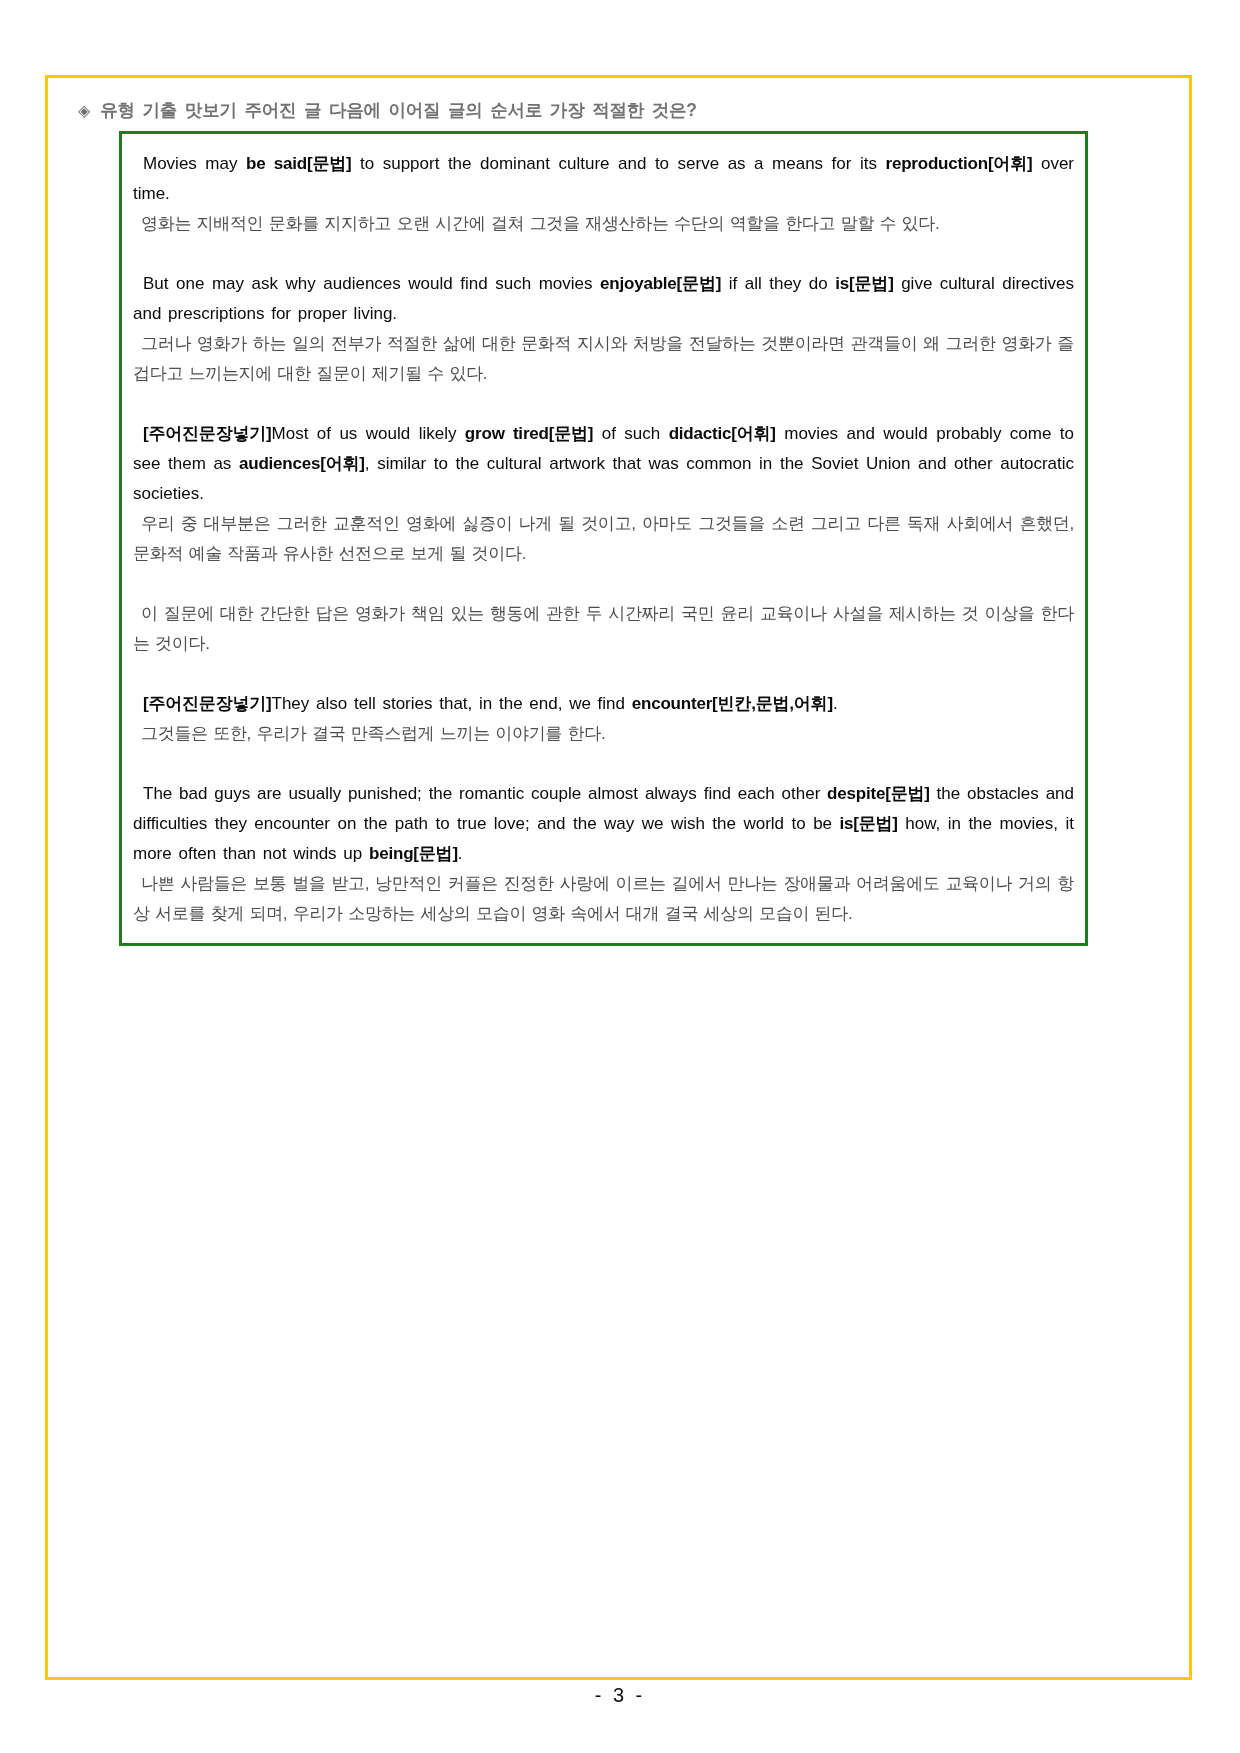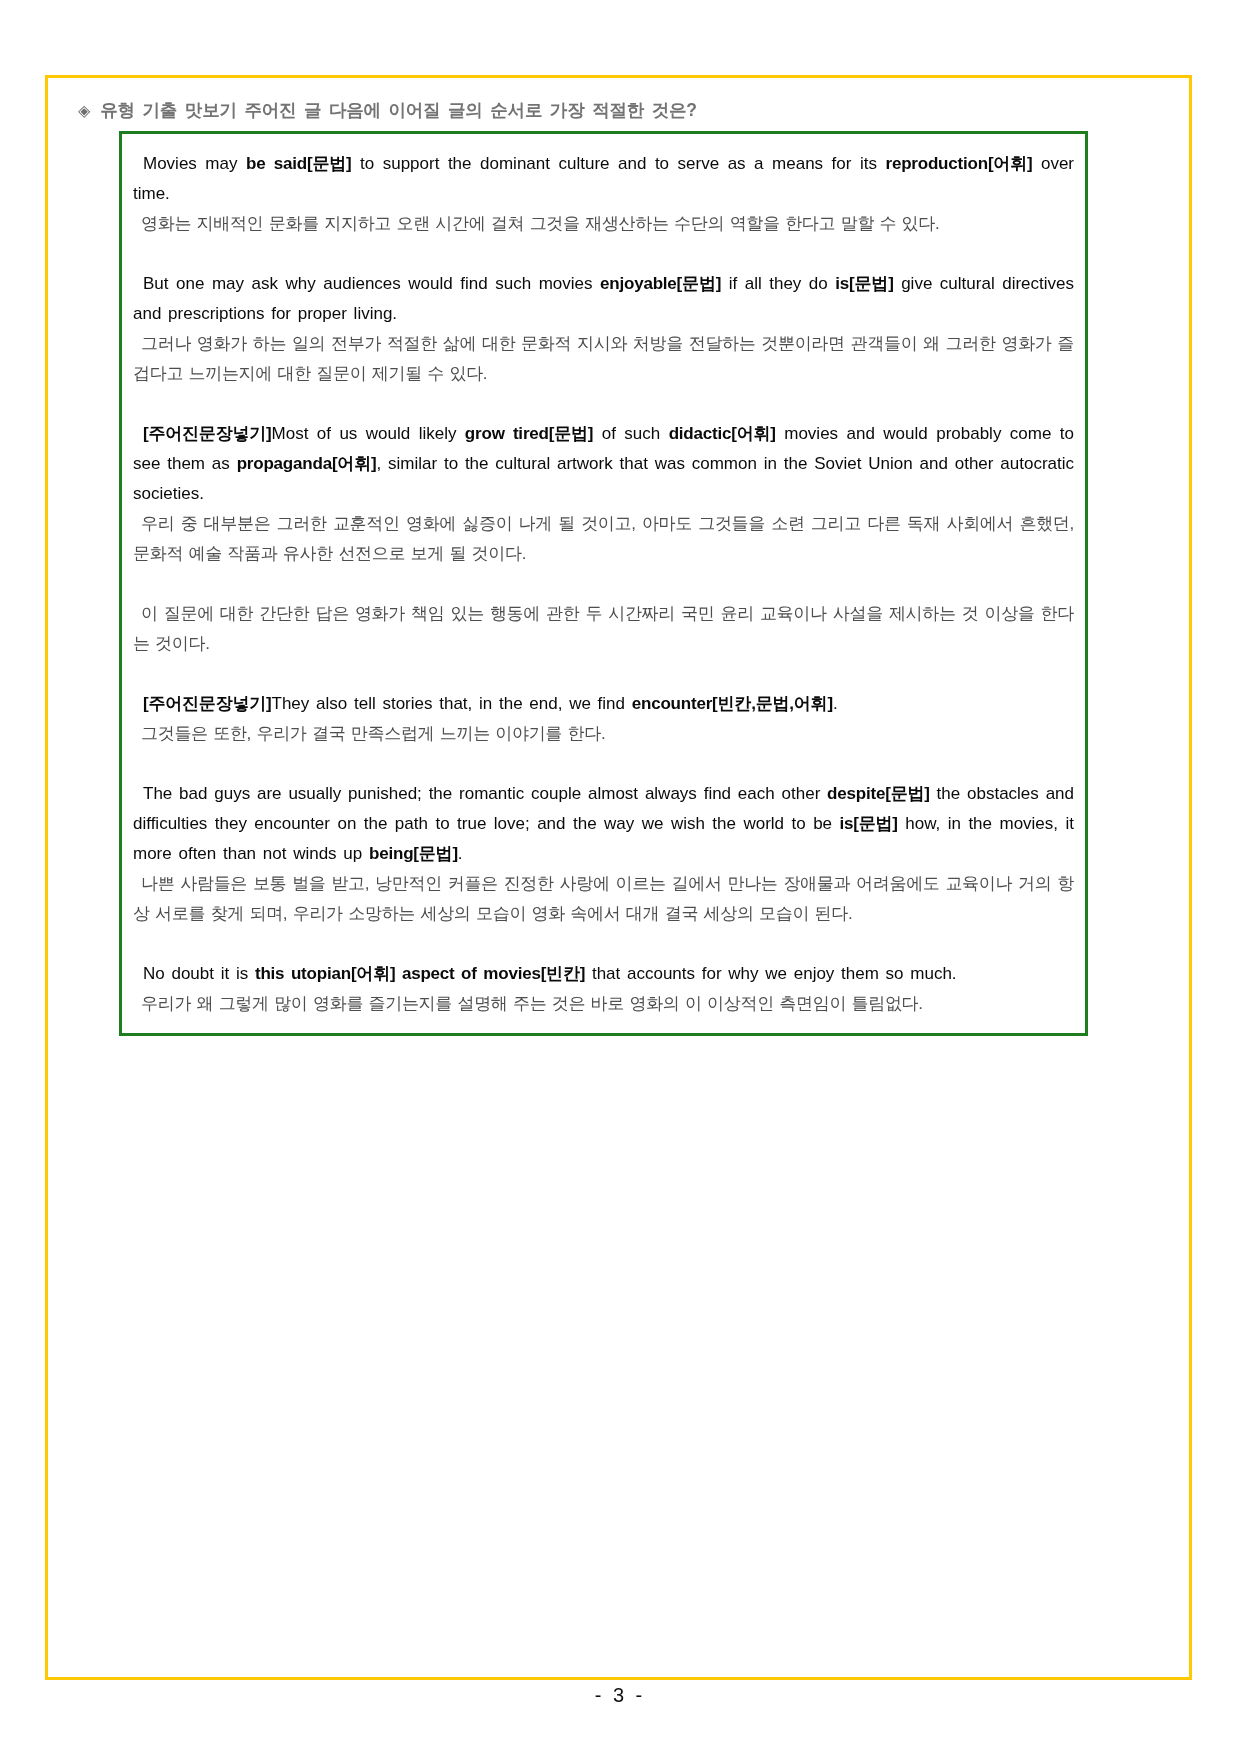--- a/index.html
+++ b/index.html
@@ -68,7 +68,7 @@
         <p class="ko">그러나 영화가 하는 일의 전부가 적절한 삶에 대한 문화적 지시와 처방을 전달하는 것뿐이라면 관객들이 왜 그러한 영화가 즐겁다고 느끼는지에 대한 질문이 제기될 수 있다.</p>
       </div>
       <div class="group">
-        <p class="en"><span class="b">[주어진문장넣기]</span><span>Most of us would likely </span><span class="b">grow tired[문법]</span><span> of such </span><span class="b">didactic[어휘]</span><span> movies and would probably come to see them as </span><span class="b">propaganda[어휘]</span><span>, similar to the cultural artwork that was common in the Soviet Union and other autocratic societies.</span></p>
+        <p class="en"><span class="b">[주어진문장넣기]</span><span>Most of us would likely </span><span class="b">grow tired[문법]</span><span> of such </span><span class="b">didactic[어휘]</span><span> movies and would probably come to see them as </span><span class="b">audiences[어휘]</span><span>, similar to the cultural artwork that was common in the Soviet Union and other autocratic societies.</span></p>
         <p class="ko">우리 중 대부분은 그러한 교훈적인 영화에 싫증이 나게 될 것이고, 아마도 그것들을 소련 그리고 다른 독재 사회에서 흔했던, 문화적 예술 작품과 유사한 선전으로 보게 될 것이다.</p>
       </div>
       <div class="group">

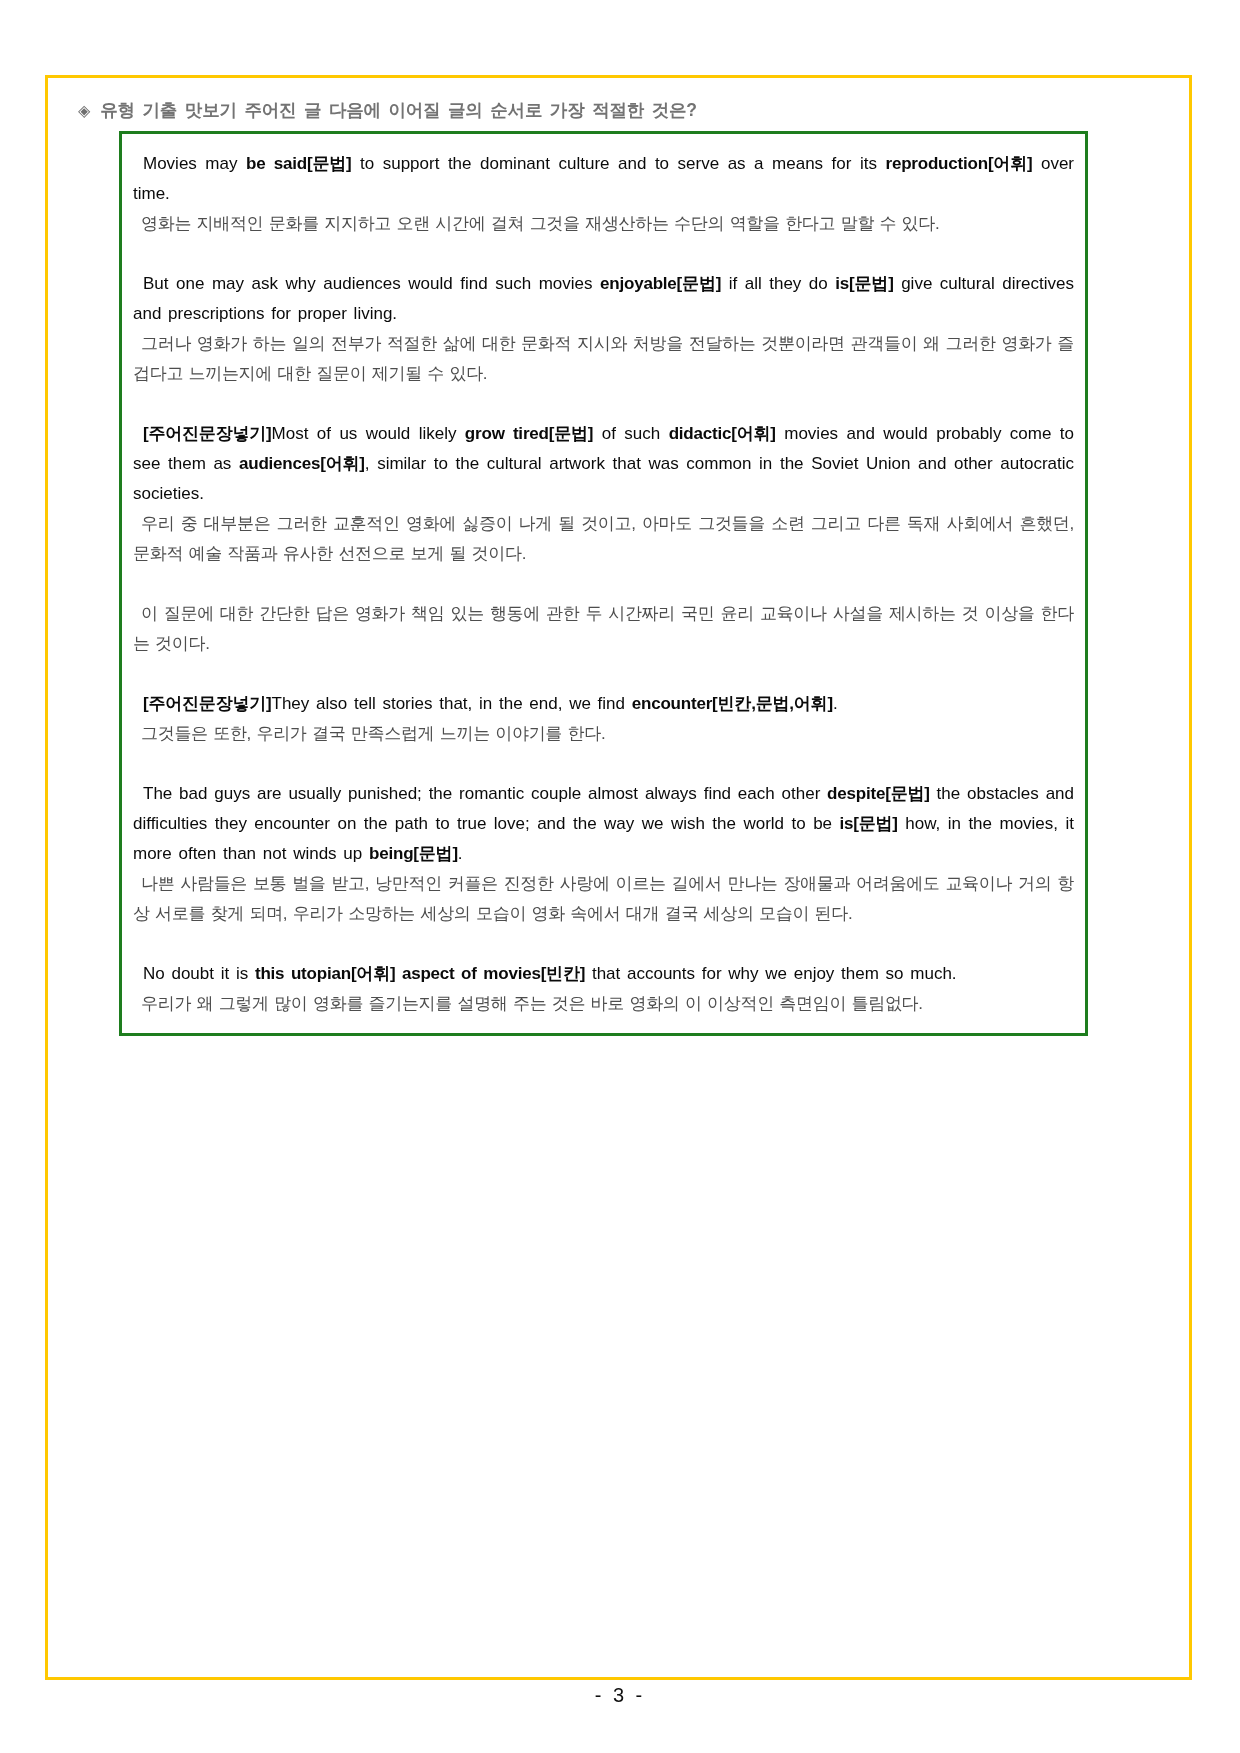--- a/index.html
+++ b/index.html
@@ -82,10 +82,6 @@
         <p class="en"><span>The bad guys are usually punished; the romantic couple almost always find each other </span><span class="b">despite[문법]</span><span> the obstacles and difficulties they encounter on the path to true love; and the way we wish the world to be </span><span class="b">is[문법]</span><span> how, in the movies, it more often than not winds up </span><span class="b">being[문법]</span><span>.</span></p>
         <p class="ko">나쁜 사람들은 보통 벌을 받고, 낭만적인 커플은 진정한 사랑에 이르는 길에서 만나는 장애물과 어려움에도 교육이나 거의 항상 서로를 찾게 되며, 우리가 소망하는 세상의 모습이 영화 속에서 대개 결국 세상의 모습이 된다.</p>
       </div>
-      <div class="group">
-        <p class="en"><span>No doubt it is </span><span class="b">this utopian[어휘] aspect of movies[빈칸]</span><span> that accounts for why we enjoy them so much.</span></p>
-        <p class="ko">우리가 왜 그렇게 많이 영화를 즐기는지를 설명해 주는 것은 바로 영화의 이 이상적인 측면임이 틀림없다.</p>
-      </div>
     </div>
 </div>
 

